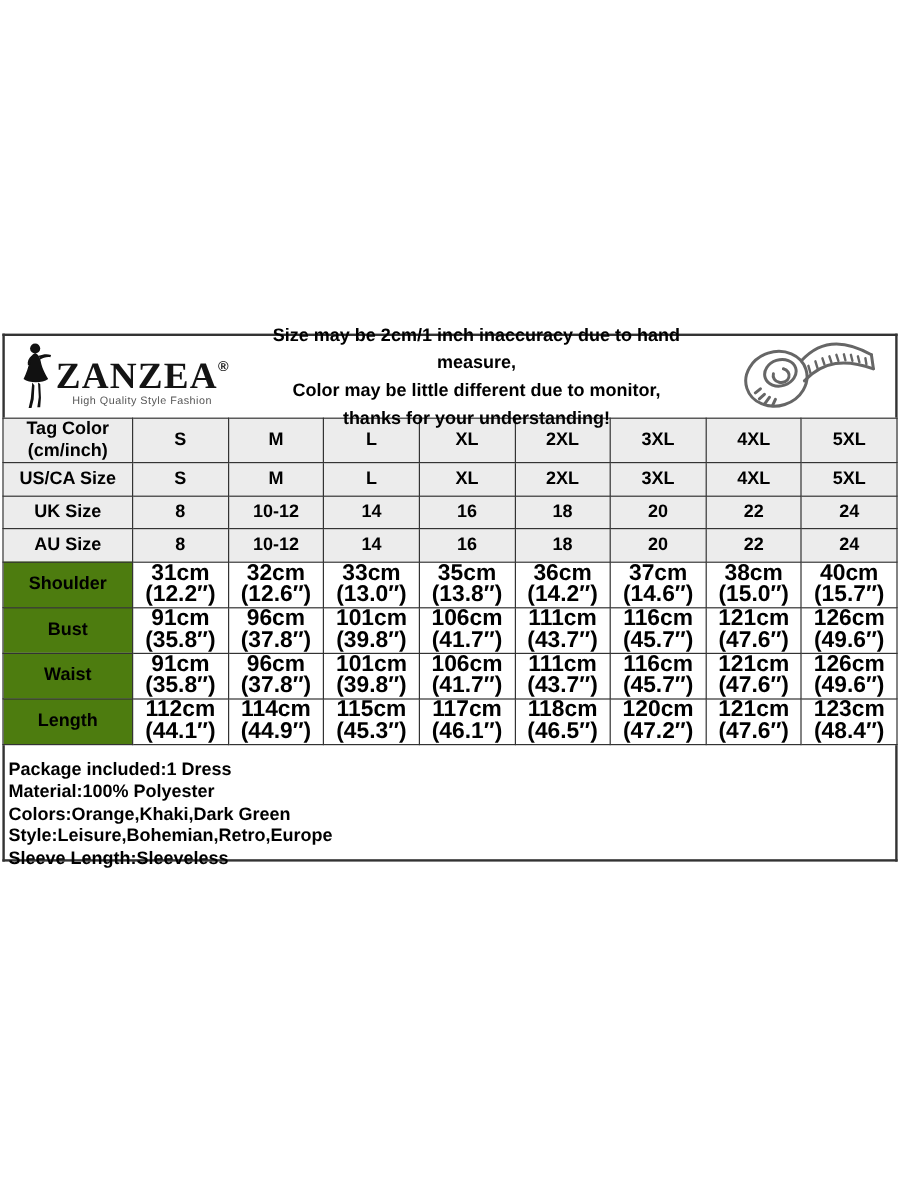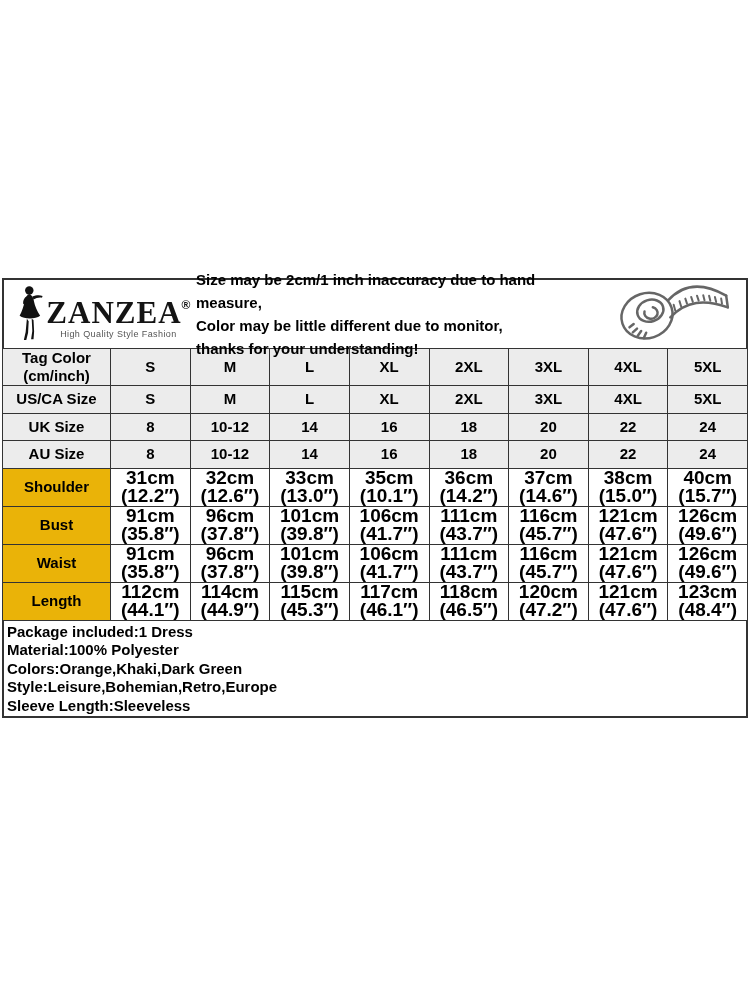--- a/index.html
+++ b/index.html
@@ -18,7 +18,7 @@
                 color: #141414; letter-spacing: 1px; line-height: 30px; white-space: nowrap; }
   .brand-line sup { font-size: 12px; font-family: "Liberation Sans", sans-serif; vertical-align: 14px; letter-spacing: 0; }
   .tagline { font-size: 9px; color: #555; letter-spacing: 0.4px; margin-top: 1px; white-space: nowrap; }
-  .notice { flex: 1; font-weight: bold; font-size: 15px; color: #000; line-height: 23px; }
+  .notice { flex: 1; text-align: center; font-weight: bold; font-size: 15px; color: #000; line-height: 23px; }
   .tape { width: 148px; display: flex; align-items: center; justify-content: center; }
   .tape svg { width: 132px; height: 70px; }
 

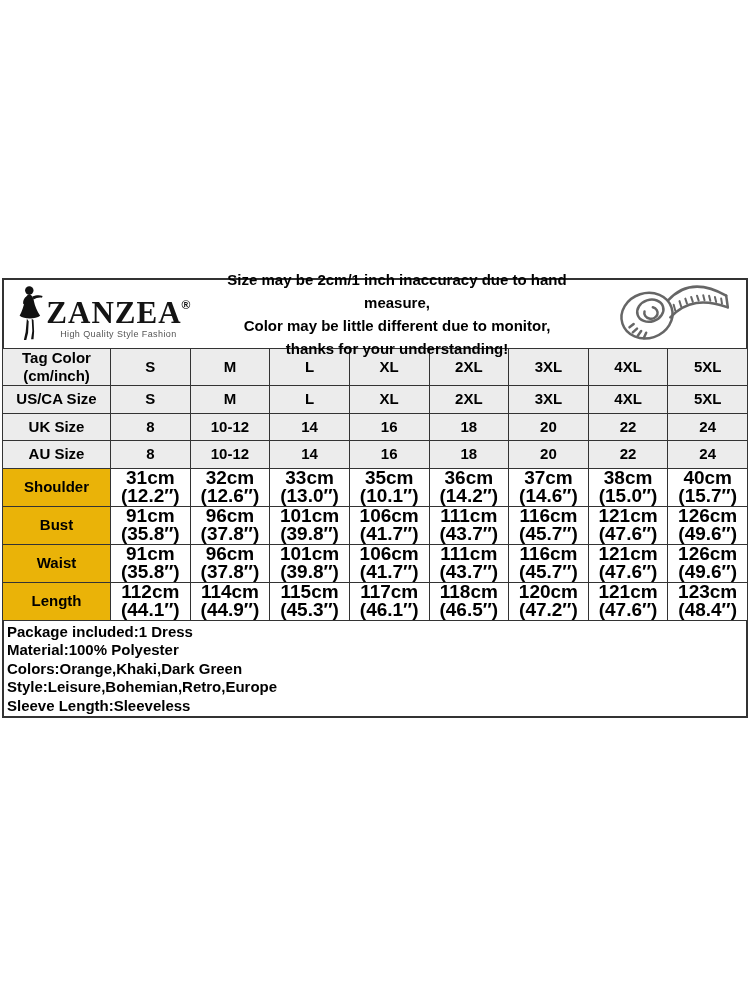--- a/index.html
+++ b/index.html
@@ -32,7 +32,7 @@
   tr.single { height: 27.5px; }
   tr.measure { height: 38px; }
   tr.measure td { background: #fff; font-size: 19px; }
-  tr.measure td.lbl { background: #eab308; font-size: 15px; }
+  tr.measure td.lbl { background: #4d7c0f; font-size: 15px; }
   td div { line-height: 18px; }
   tr.measure td div { line-height: 18.5px; }
 

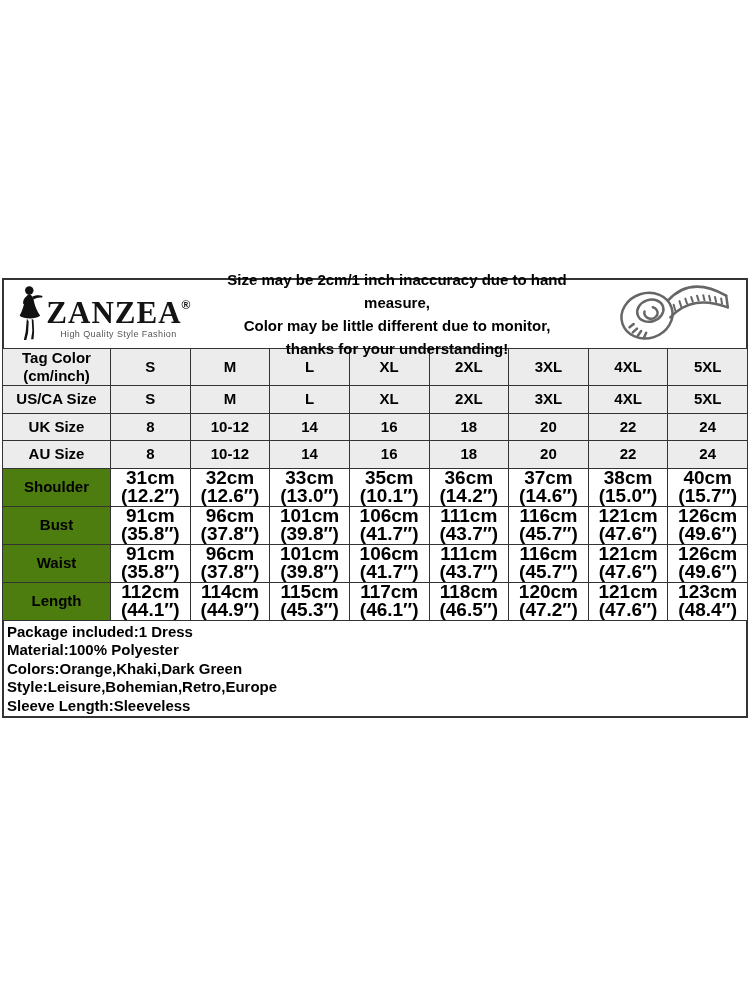--- a/index.html
+++ b/index.html
@@ -225,7 +225,7 @@
           </td>
           <td>
             <div>35cm</div>
-            <div>(10.1″)</div>
+            <div>(13.8″)</div>
           </td>
           <td>
             <div>36cm</div>

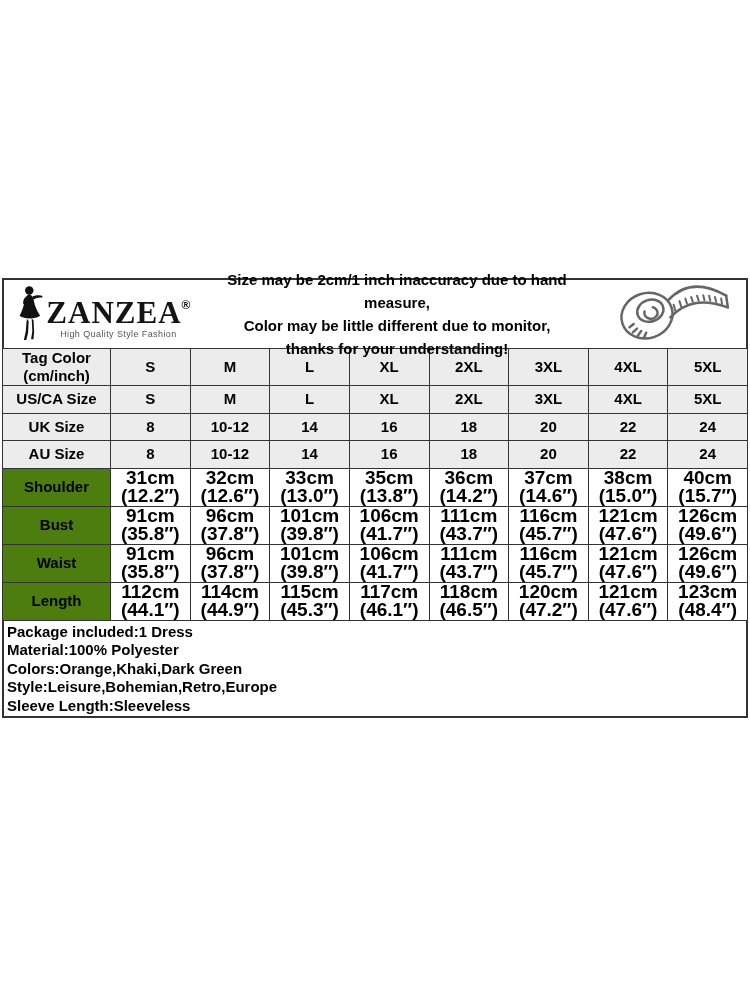--- a/index.html
+++ b/index.html
@@ -38,7 +38,7 @@
 
   
   .details { border: 2px solid #333; border-top: none; height: 97px;
-             padding: 2px 3px; font-weight: bold; font-size: 15px; color: #000; }
+             padding: 12px 3px; font-weight: bold; font-size: 15px; color: #000; }
   .details div { line-height: 18.6px; }
 </style>
 </head>

